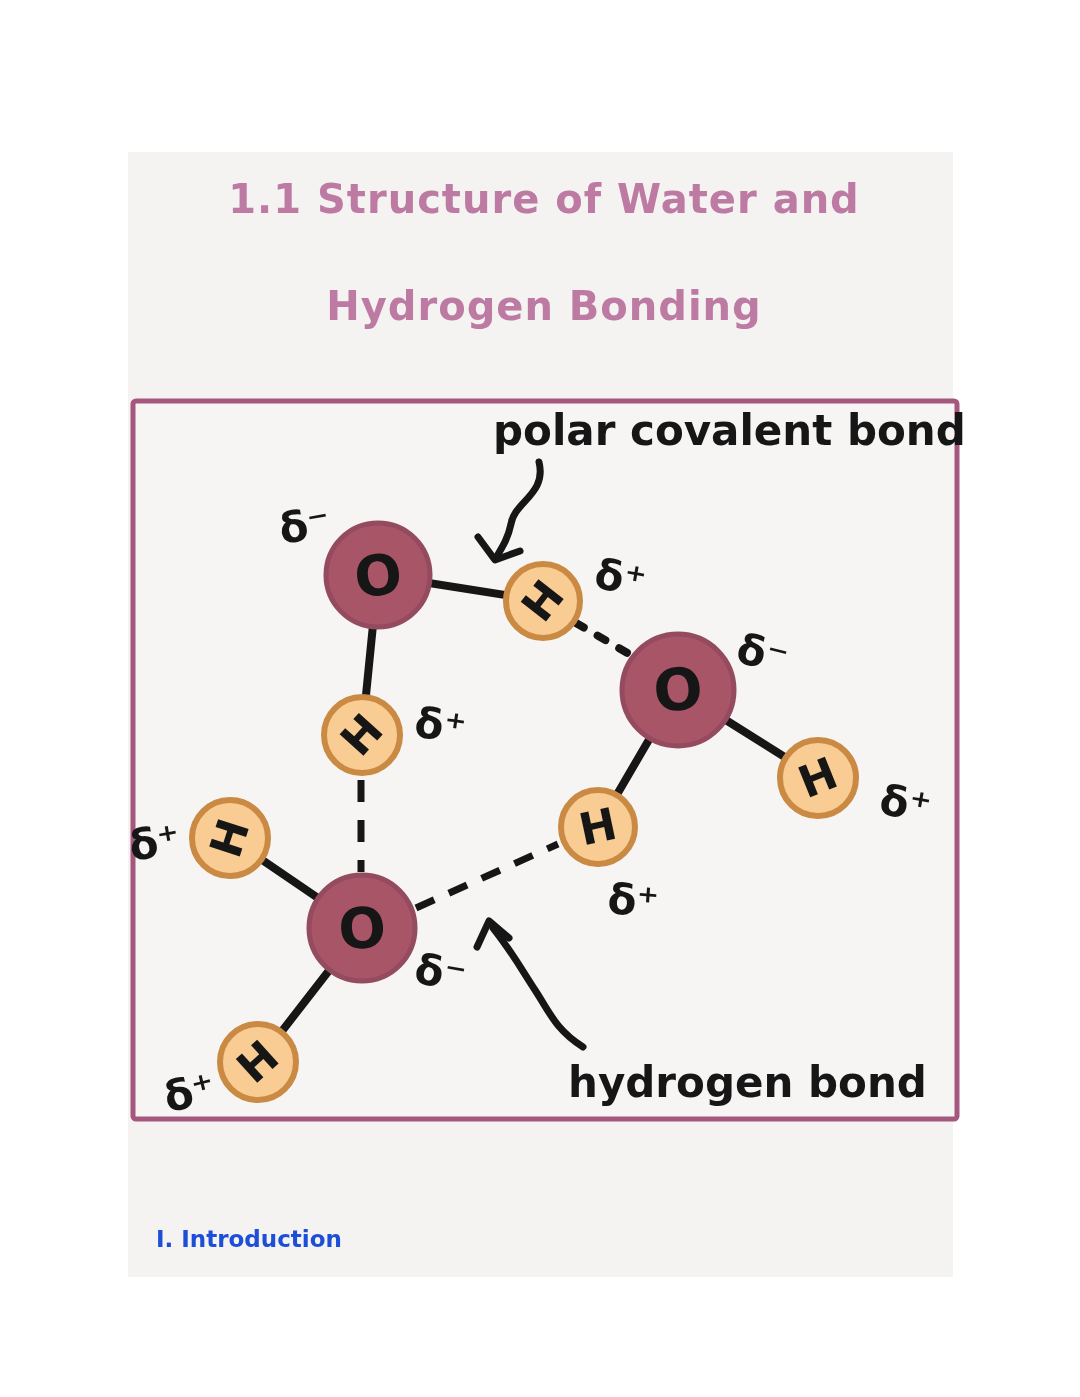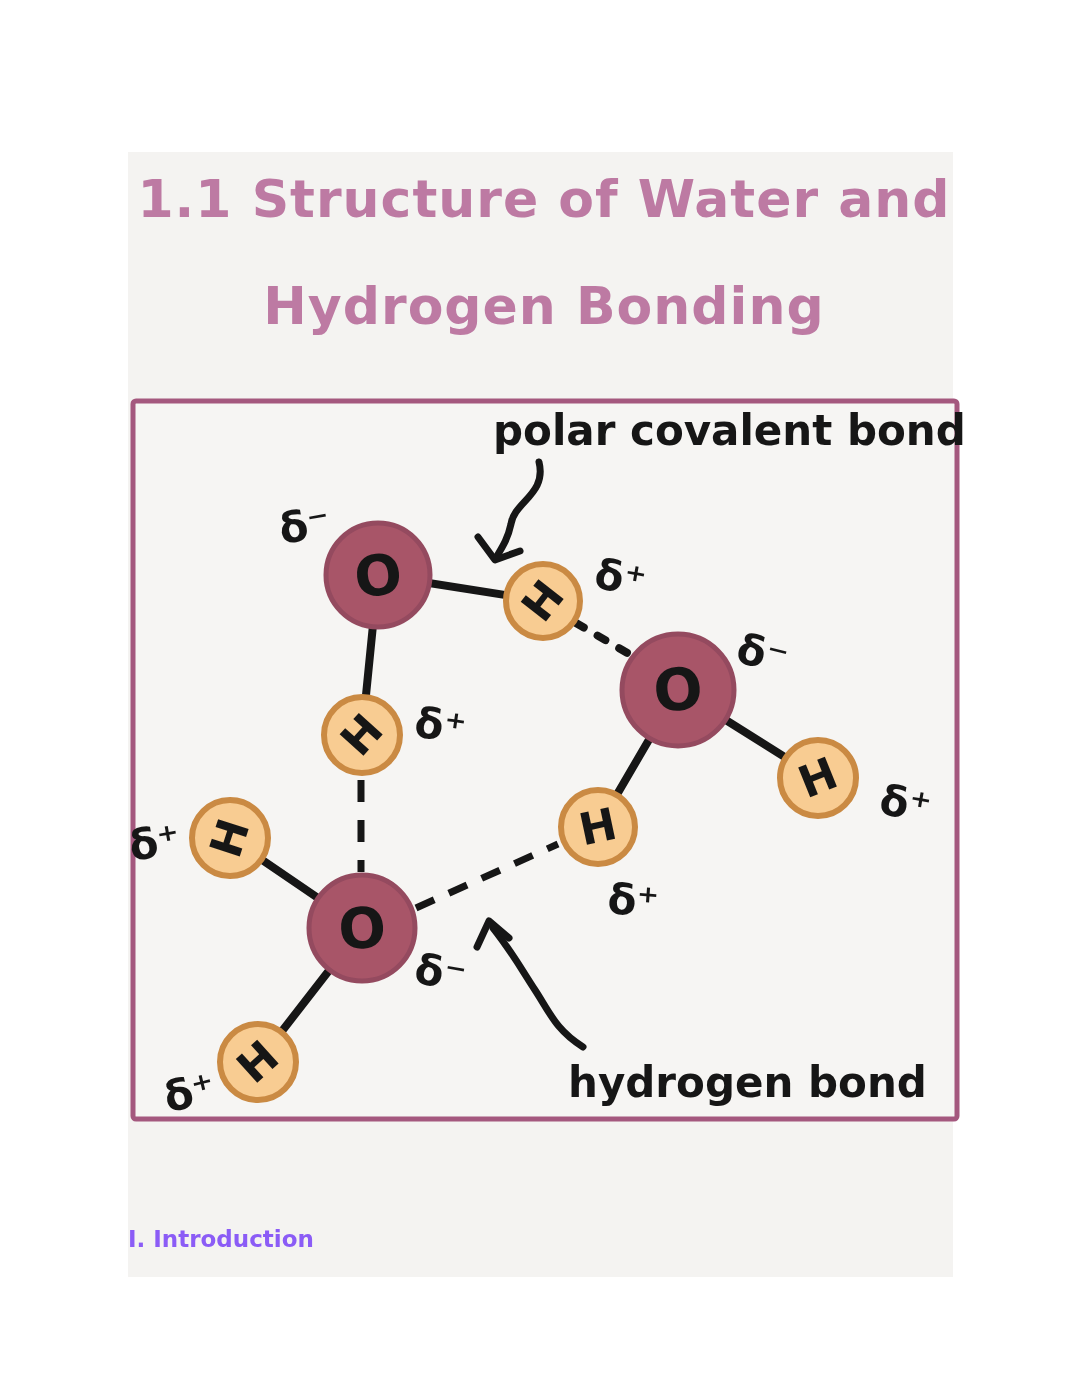--- a/index.html
+++ b/index.html
@@ -22,7 +22,7 @@
     width: 832px;
     text-align: center;
     font-weight: bold;
-    font-size: 52px;
+    font-size: 40px;
     letter-spacing: 1px;
     line-height: 107px;
   }

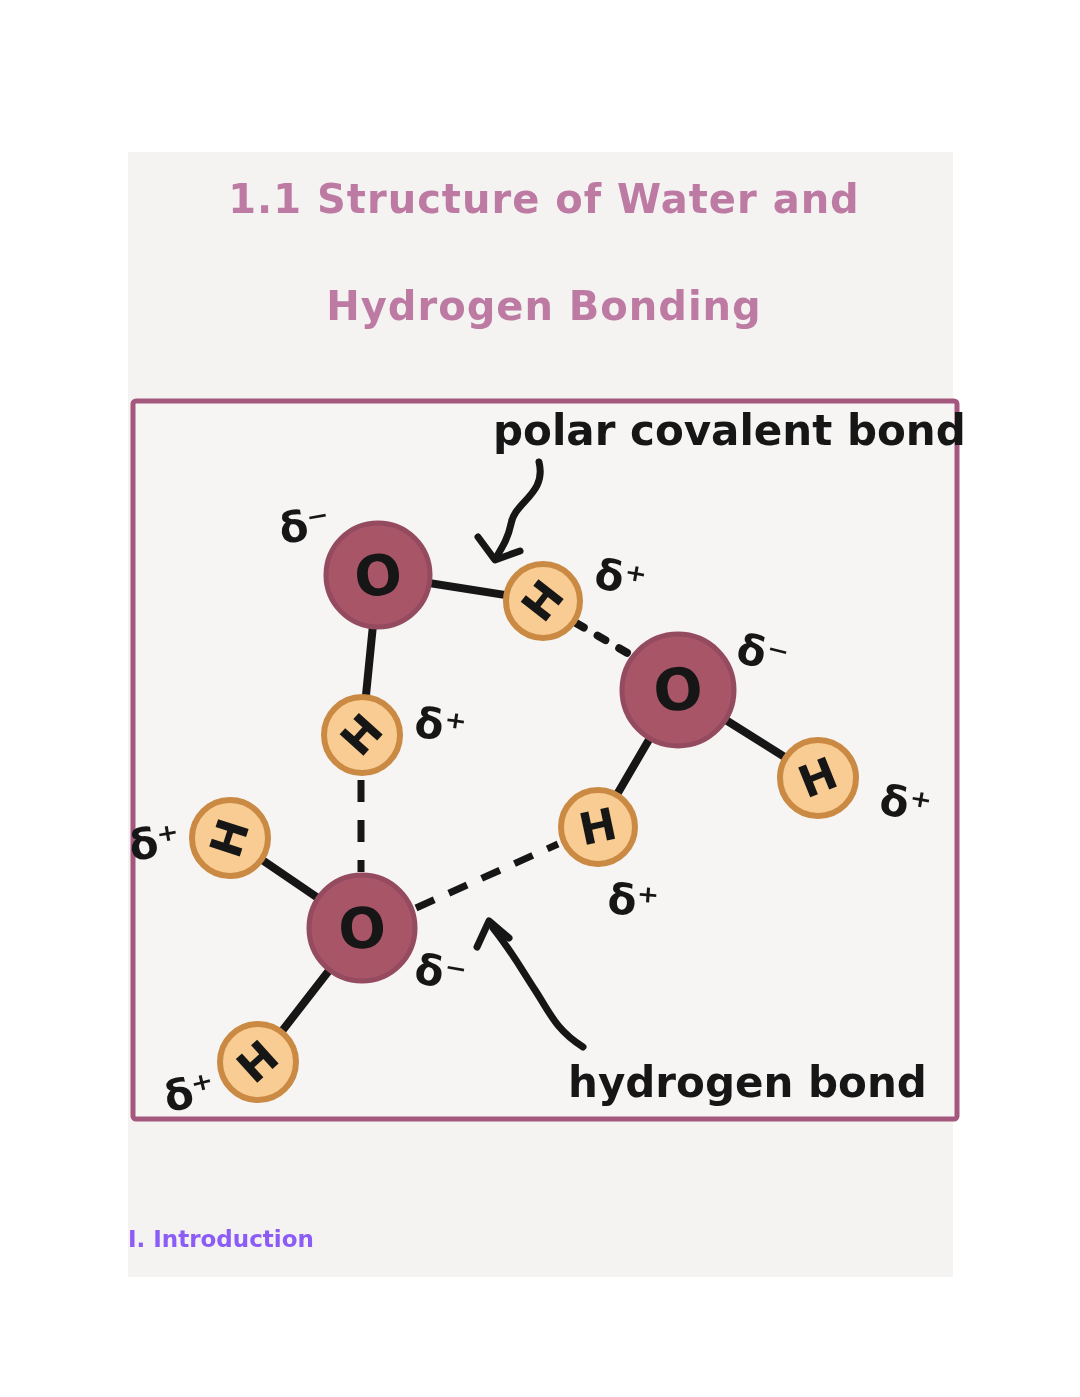--- a/index.html
+++ b/index.html
@@ -121,6 +121,6 @@
   </g>
 </svg>
 
-<div class="footer-text" style="color: #8b5cf6;">I. Introduction</div>
+<div class="footer-text" style="color: #1d4ed8; padding-left: 28px;">I. Introduction</div>
 
 </body></html>

